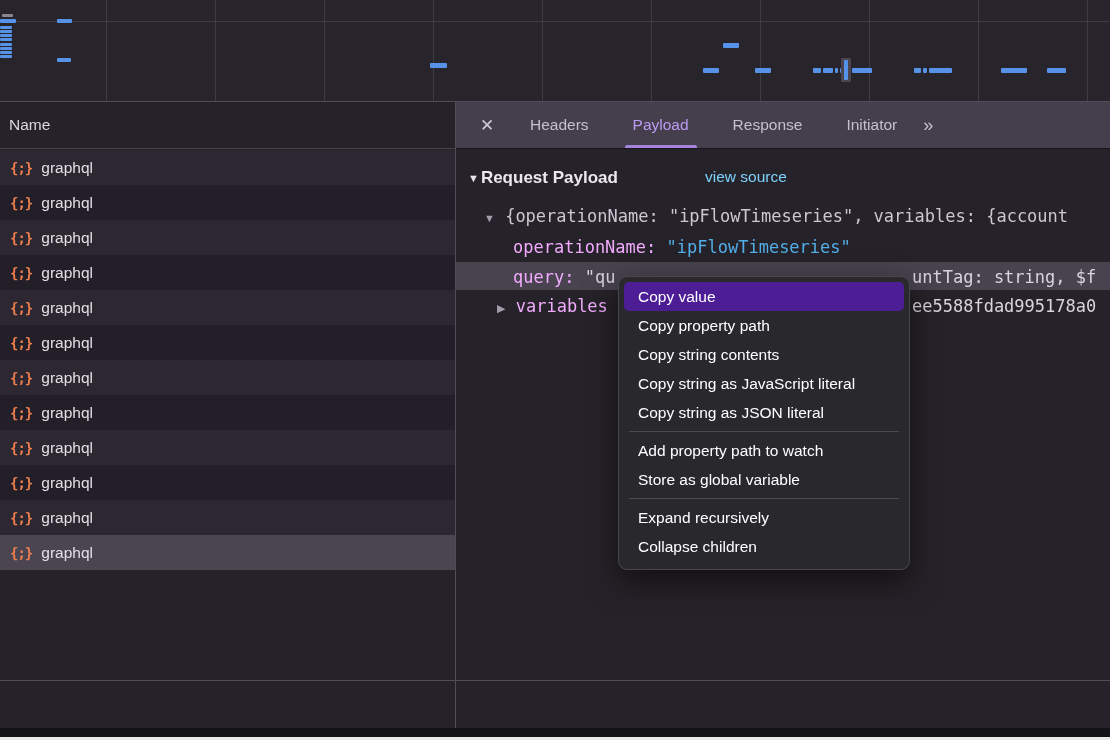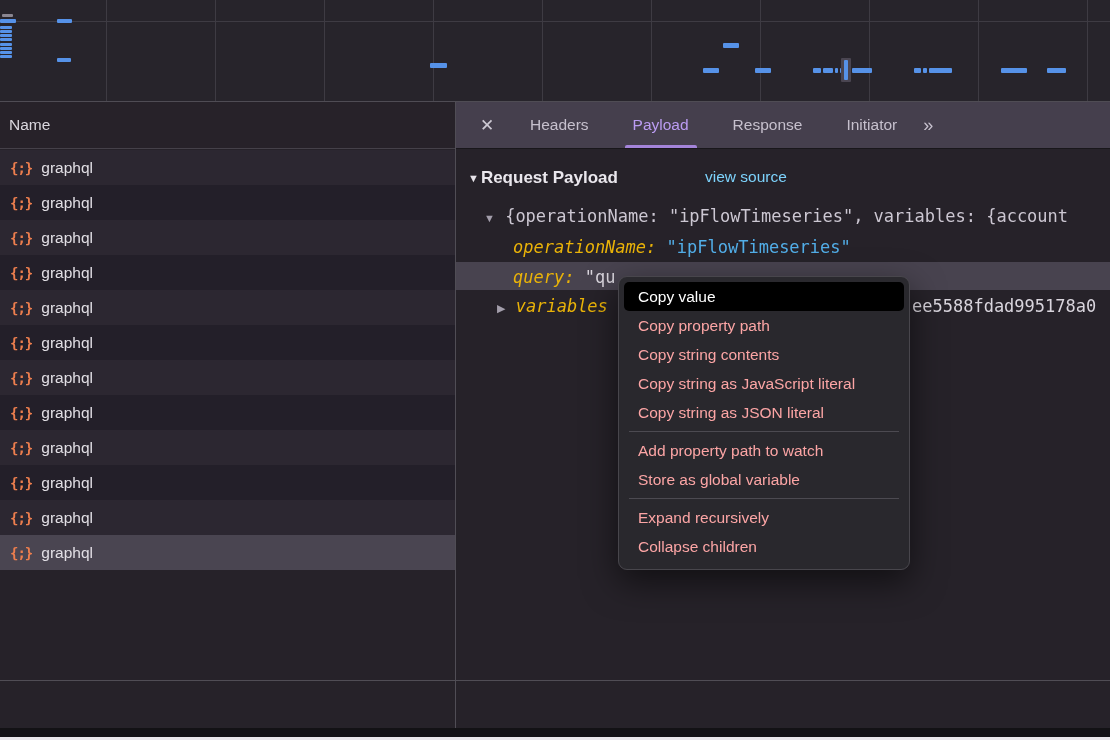--- a/index.html
+++ b/index.html
@@ -47,7 +47,7 @@
   .mono{font-family:"DejaVu Sans Mono",monospace;font-size:17px;line-height:22px;
     white-space:pre;position:absolute;height:22px;}
   .tri{font-family:"Liberation Sans",sans-serif;font-size:11px;color:#a39eab;}
-  .k{color:#eab308;font-style:italic;}
+  .k{color:#f0abfc;}
   .s{color:#52aee8;}
   .plain{color:#ccc7d2;}
   .lit{color:#d9d5dd;}

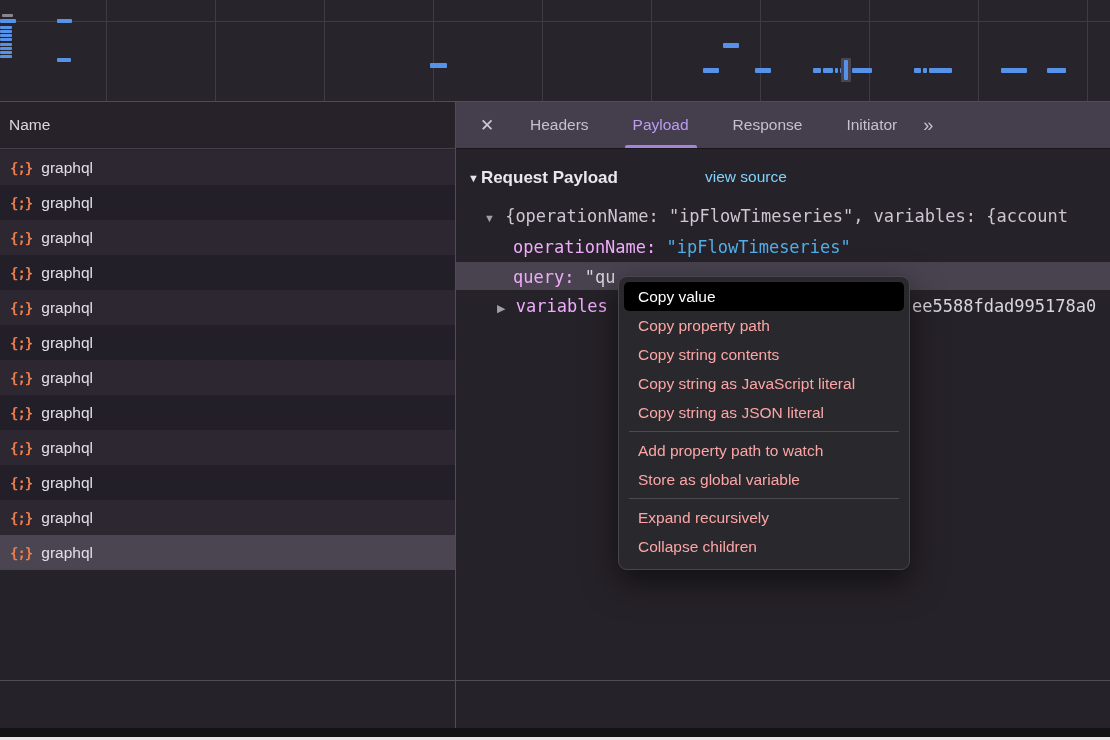--- a/index.html
+++ b/index.html
@@ -190,6 +190,7 @@
   <div class="mono" style="left:57px;top:86px;"><span class="k">operationName:</span><span class="plain"> </span><span class="s">"ipFlowTimeseries"</span></div>
 
   <div class="mono" style="left:57px;top:116px;"><span class="k">query:</span><span class="lit"> </span><span class="lit">"qu</span></div>
+  <div class="mono lit" style="left:456px;top:116px;">untTag: string, $f</div>
 
   <div class="mono" style="left:41px;top:145px;"><span class="tri">▶</span><span class="plain"> </span><span class="k">variables</span></div>
   <div class="mono lit" style="left:456px;top:145px;">ee5588fdad995178a0</div>

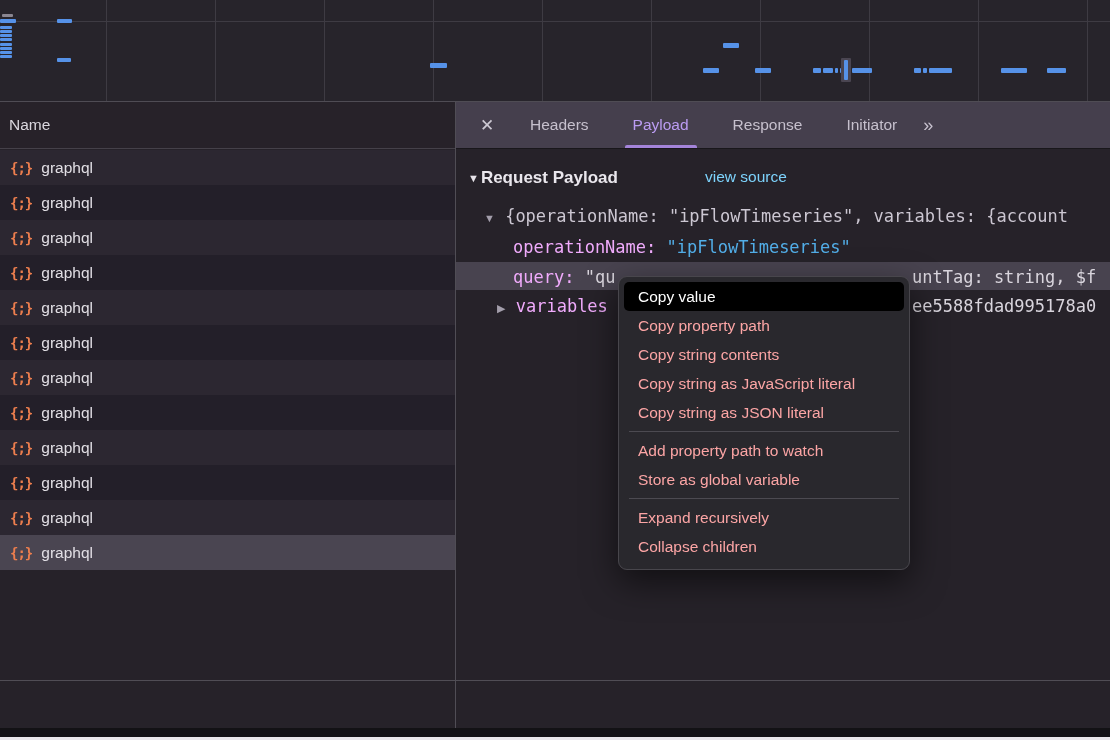--- a/index.html
+++ b/index.html
@@ -202,7 +202,7 @@
 <div class="bottom-light"></div>
 
 <div class="context-menu">
-    <div class="menu-item active" style="background: #000000;">Copy value</div>
+    <div class="menu-item active" style="background: #4c1d95;">Copy value</div>
     <div class="menu-item">Copy property path</div>
     <div class="menu-item">Copy string contents</div>
     <div class="menu-item">Copy string as JavaScript literal</div>

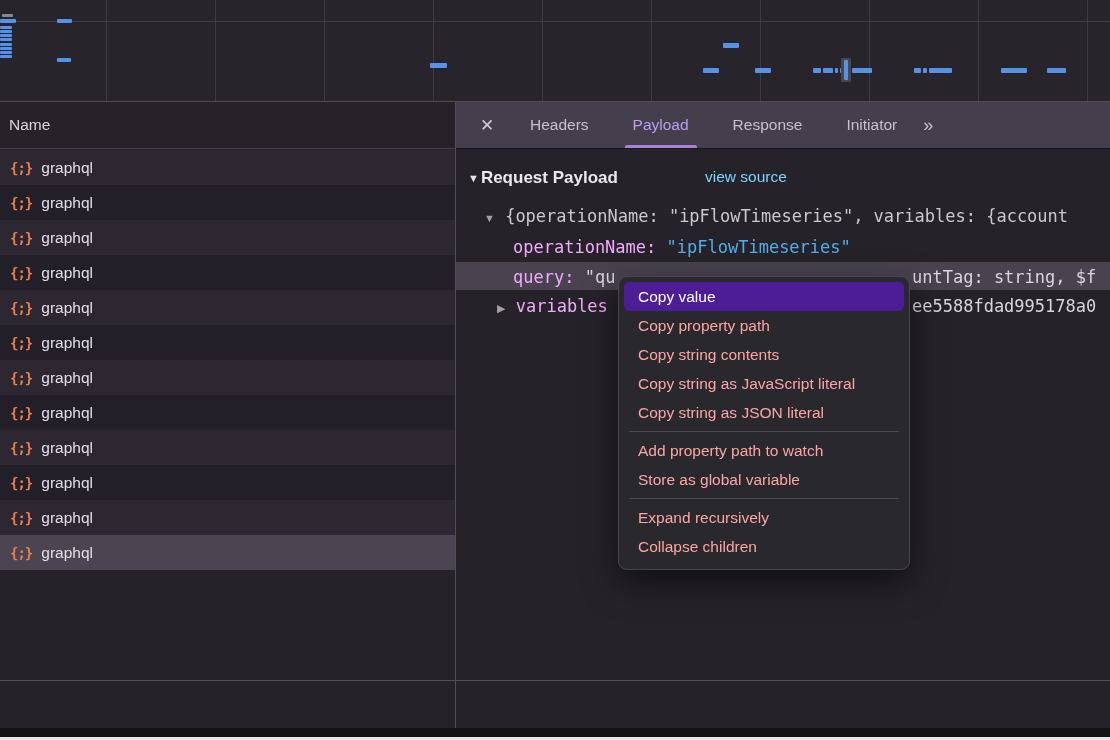--- a/index.html
+++ b/index.html
@@ -61,7 +61,7 @@
   .context-menu{position:absolute;left:618px;top:276px;width:292px;box-sizing:border-box;
     background:rgba(42,41,46,0.98);border:1px solid #48464c;border-radius:9px;
     padding:5px 0 8px 0;box-shadow:0 12px 34px rgba(0,0,0,0.55);z-index:50;}
-  .menu-item{height:29px;line-height:29px;margin:0 5px;padding-left:14px;color:#fca5a5;
+  .menu-item{height:29px;line-height:29px;margin:0 5px;padding-left:14px;color:#ffffff;
     font-size:15.5px;border-radius:5px;white-space:nowrap;}
   .menu-item.active{color:#ffffff;}
   .menu-sep{height:1px;background:#4c4a51;margin:4px 10px;}

